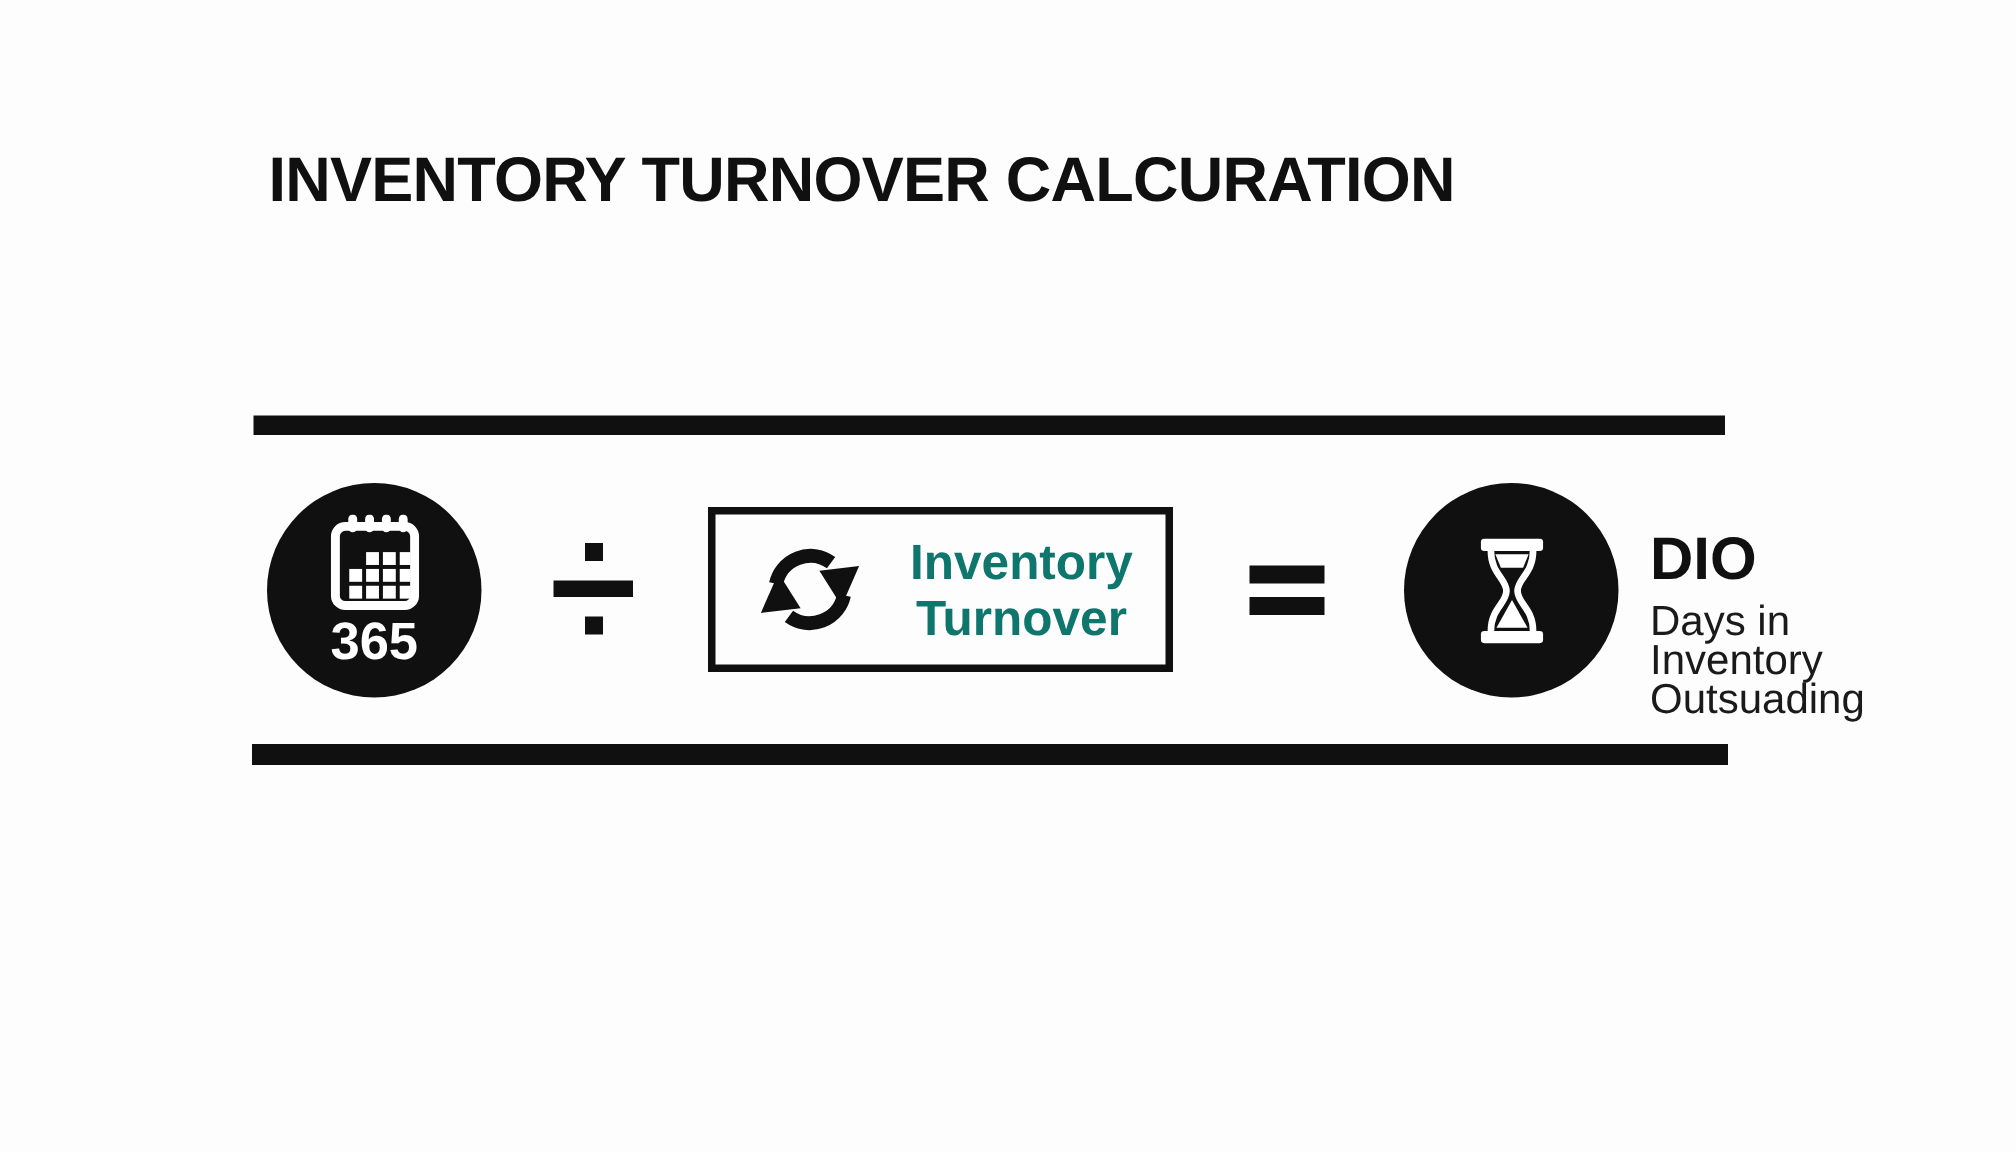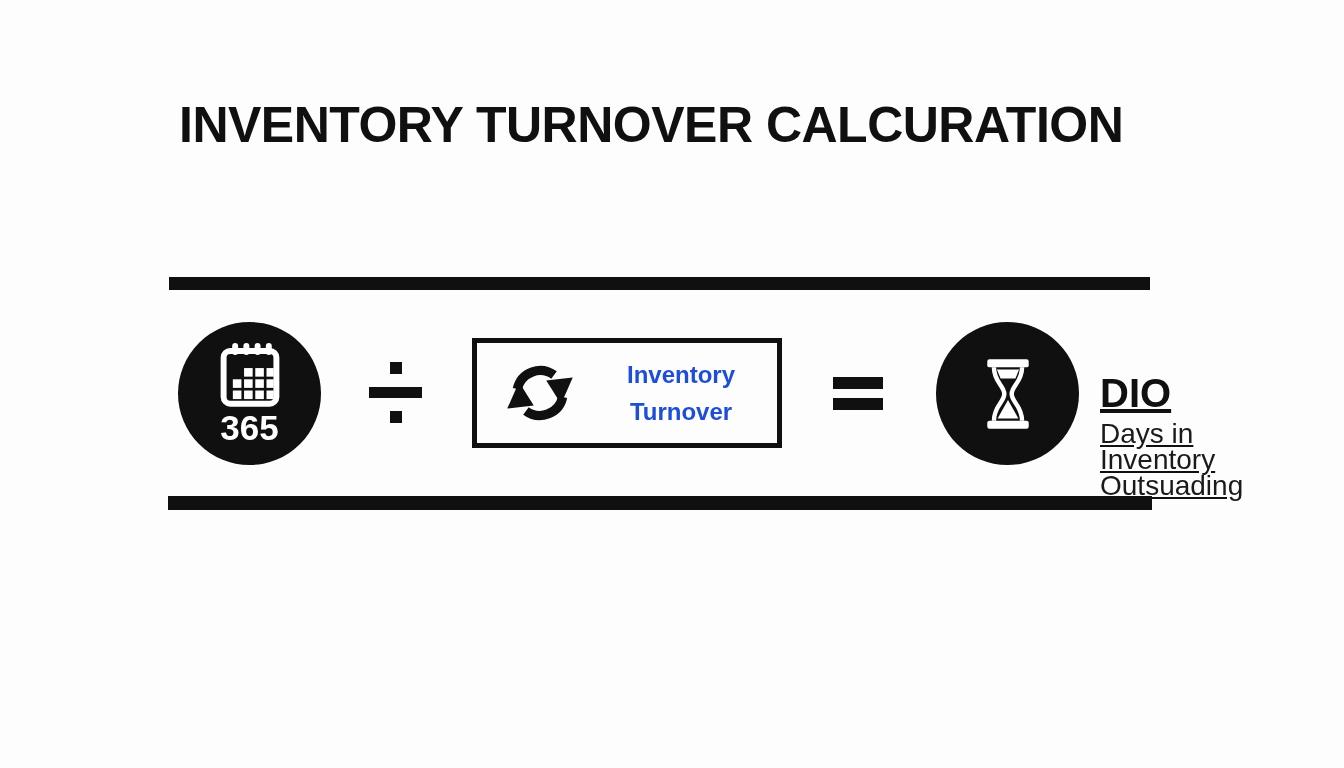--- a/index.html
+++ b/index.html
@@ -18,7 +18,7 @@
   .page-title {
     position: absolute;
     left: 179px; top: 96px;
-    font-size: 50px;
+    font-size: 42px;
     font-weight: 700;
     letter-spacing: -0.5px;
     color: #101010;

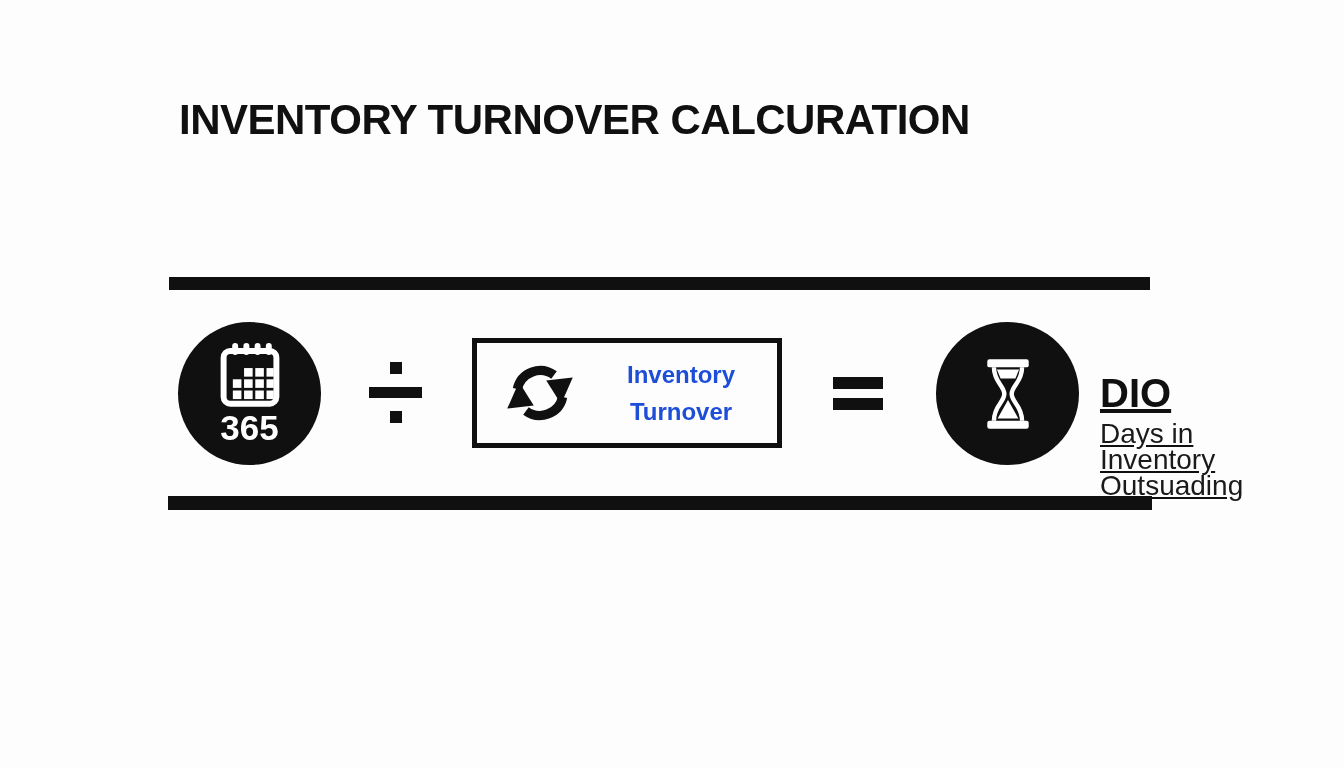--- a/index.html
+++ b/index.html
@@ -79,10 +79,10 @@
   .turnover-box .box-label {
     width: 188px;
     text-align: center;
-    font-size: 24px;
+    font-size: 33px;
     font-weight: 700;
     line-height: 37px;
-    color: #1d4ed8;
+    color: #0f766e;
     margin-left: 8px;
   }
 

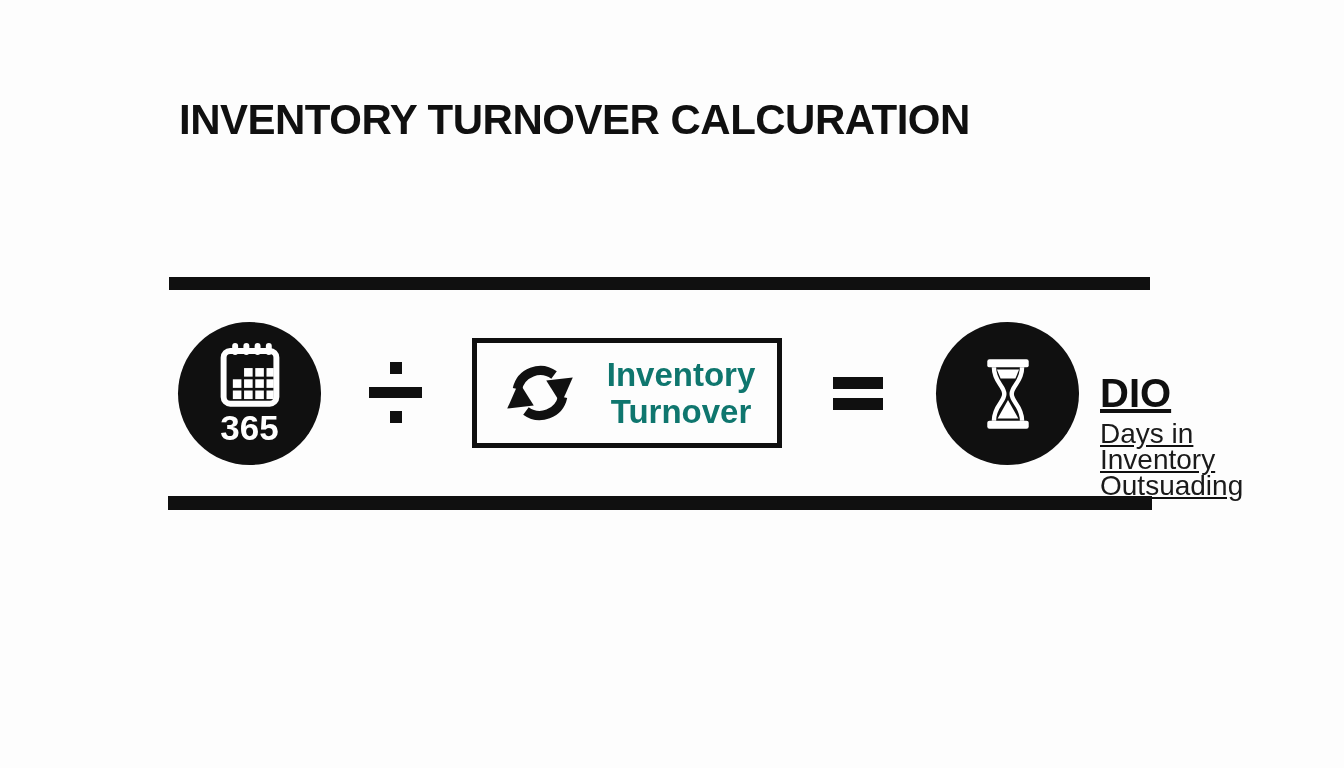--- a/index.html
+++ b/index.html
@@ -88,9 +88,8 @@
 
   .dio-text {
     position: absolute;
-    left: 1100px; top: 372px;
+    left: 1100px; top: 352px;
     width: 185px;
-    text-decoration: underline;
   }
   .dio-abbr {
     font-size: 40px;

